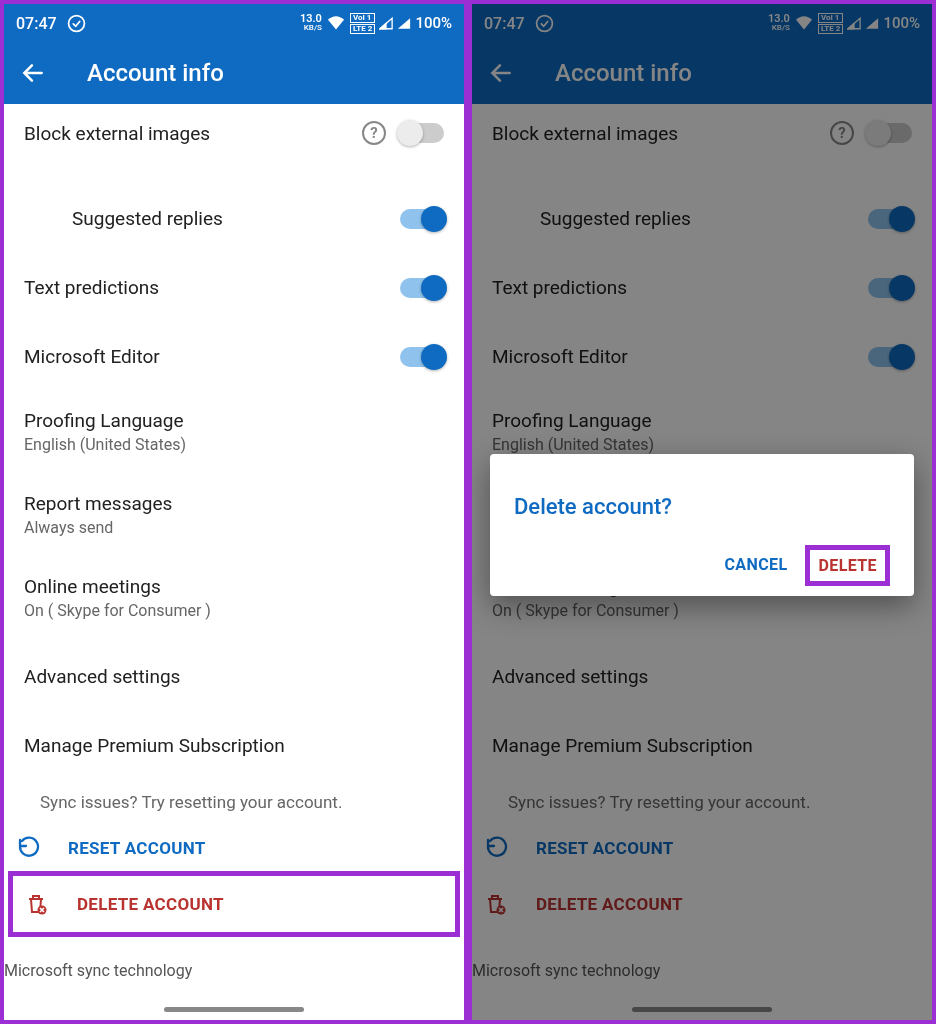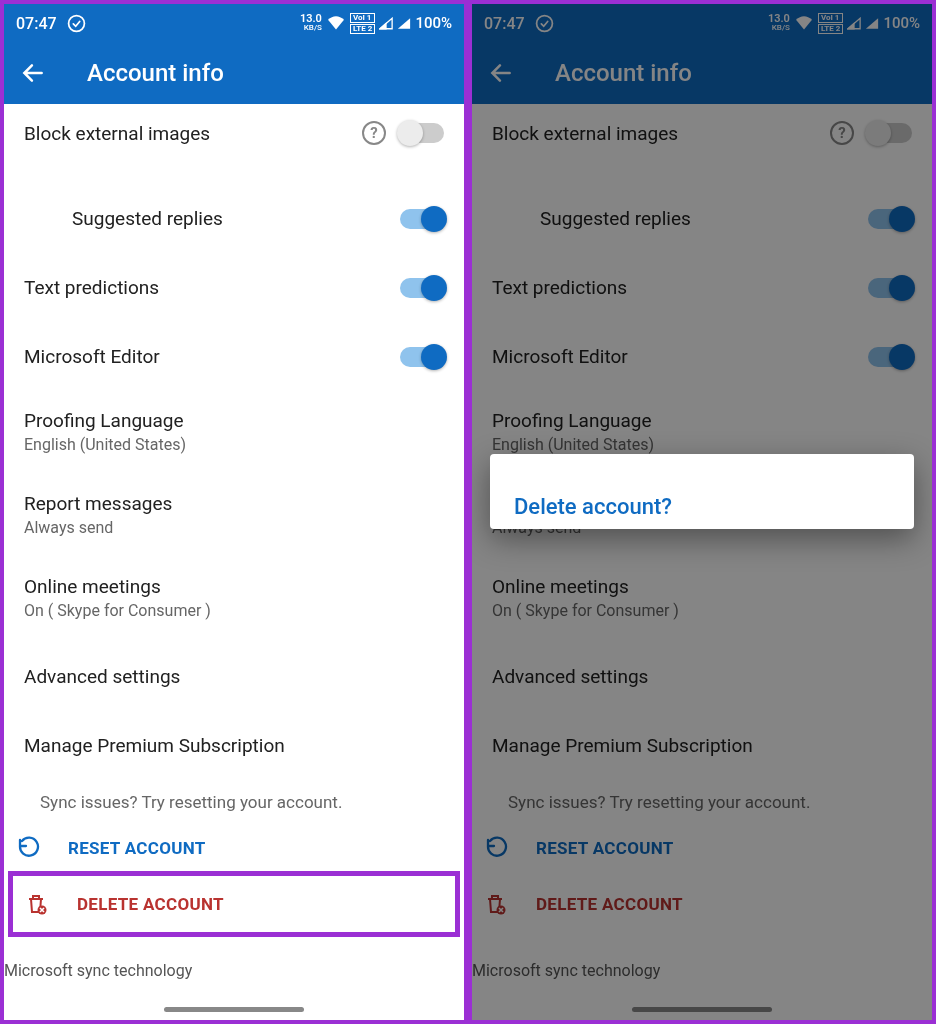--- a/index.html
+++ b/index.html
@@ -352,6 +352,10 @@
   <div class="scrim"></div>
   <div class="dialog">
     <div class="dialog-title">Delete account?</div>
+    <div class="dialog-actions">
+      <div class="btn cancel">CANCEL</div>
+      <div class="btn del">DELETE</div>
+    </div>
   </div>
 </div>
 

